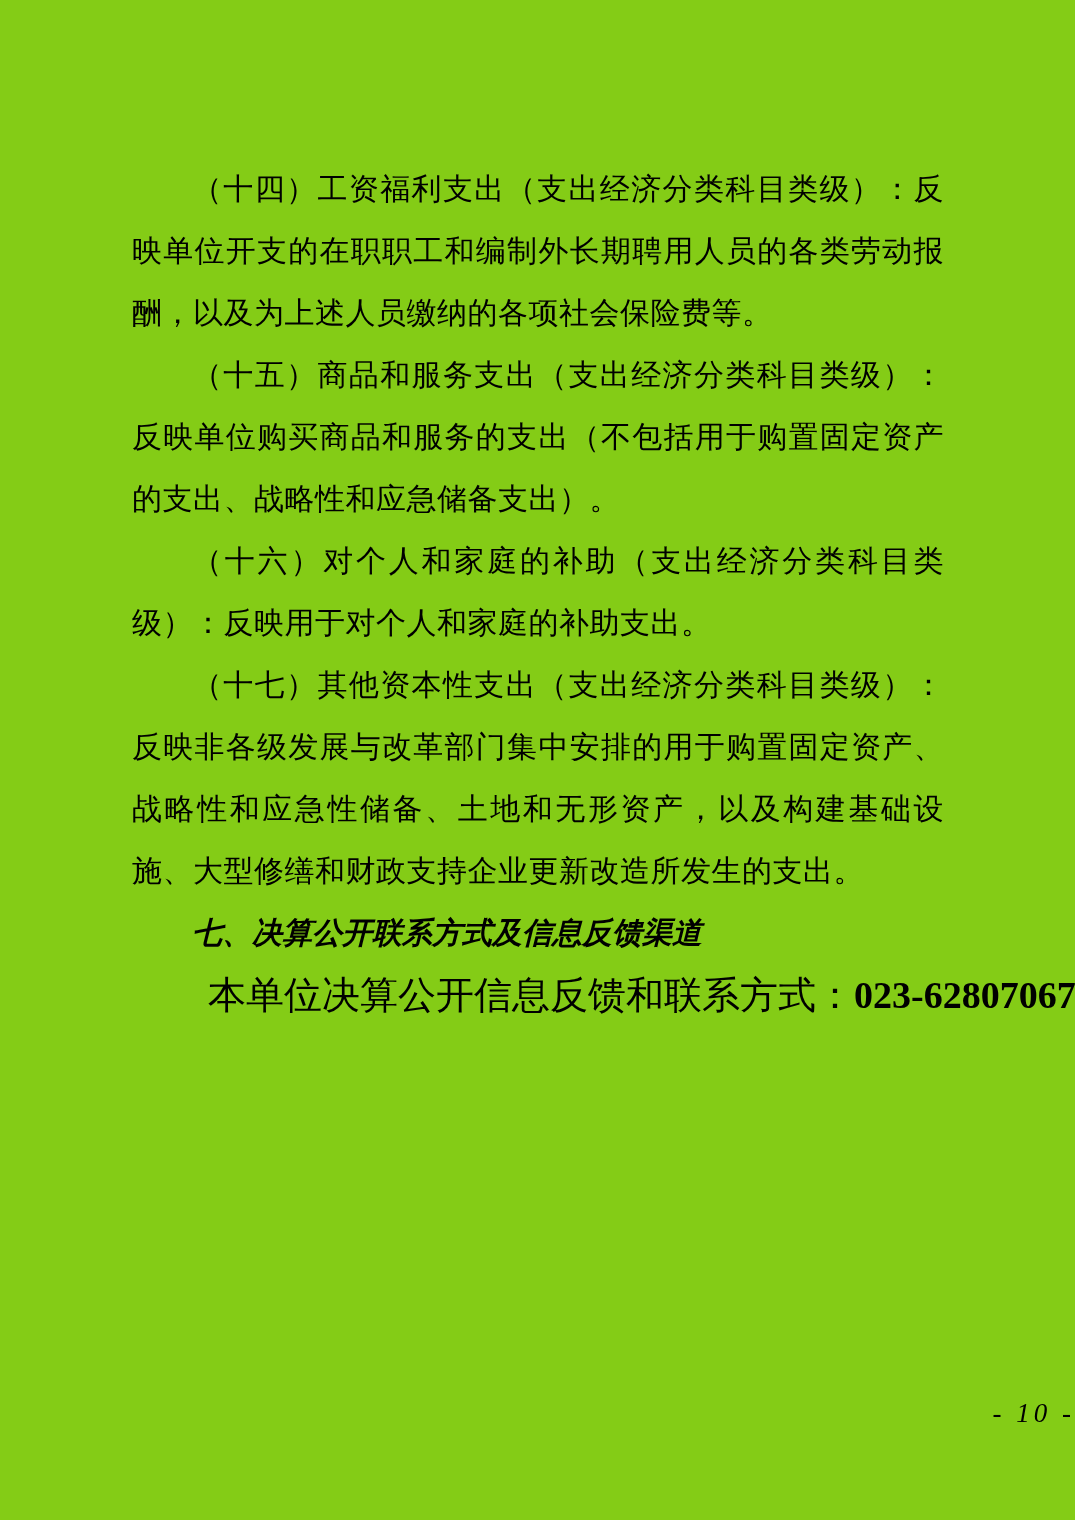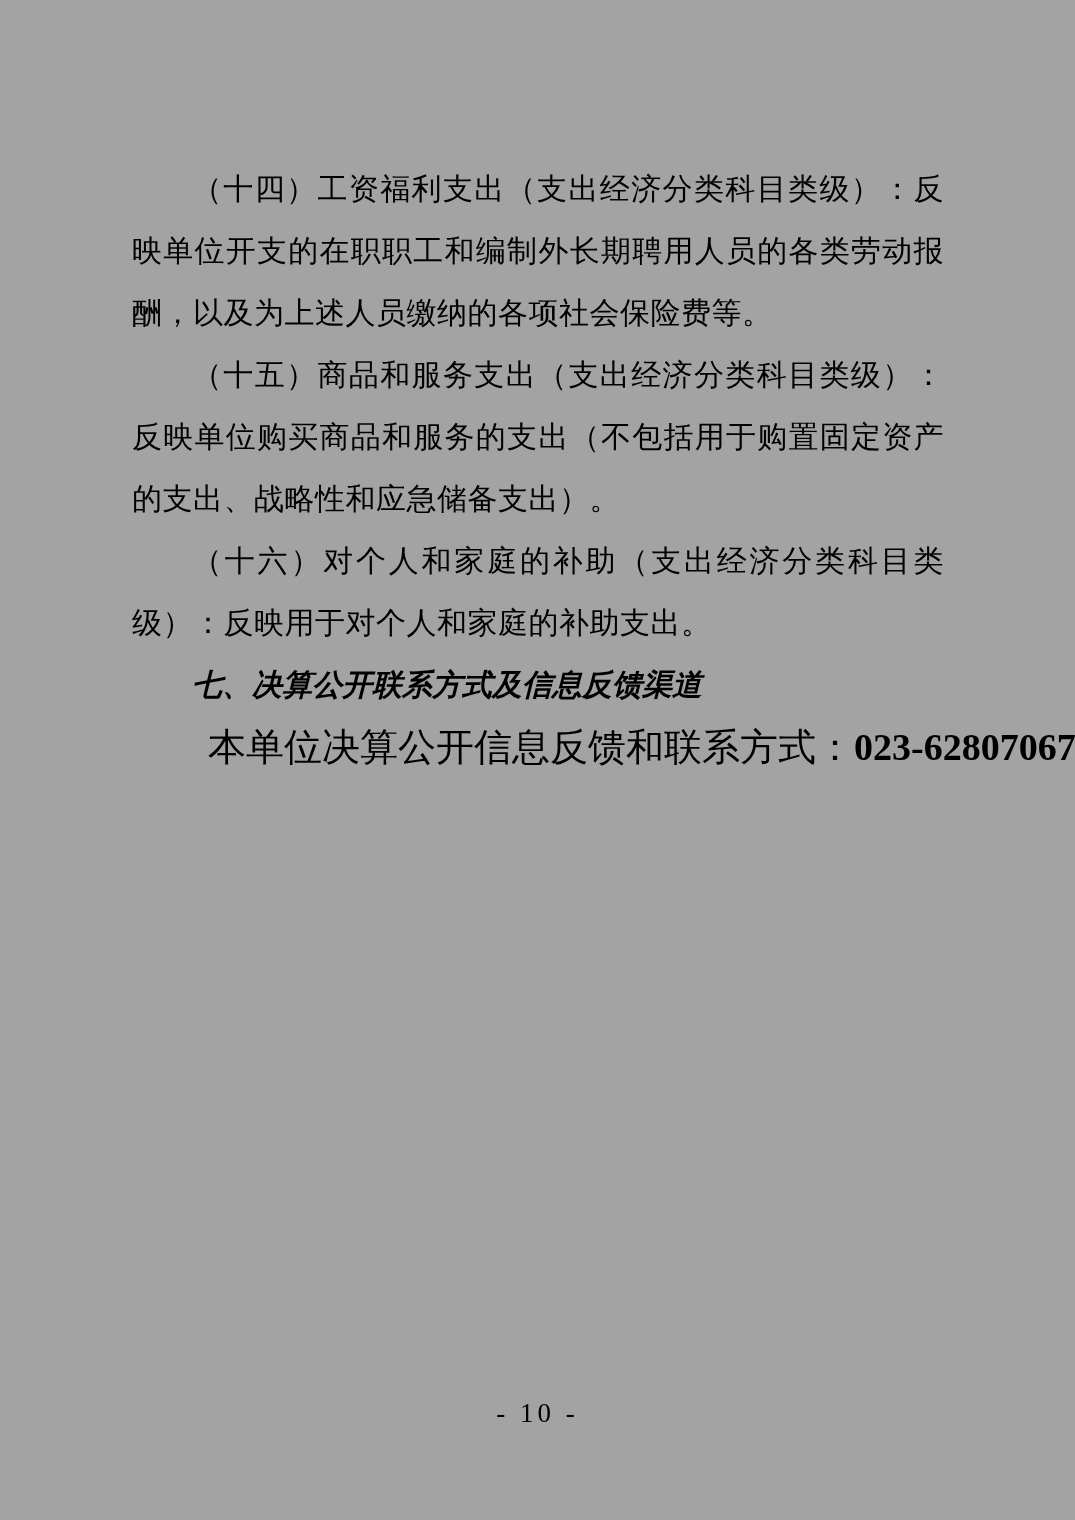--- a/index.html
+++ b/index.html
@@ -9,7 +9,7 @@
     width: 1075px;
     height: 1520px;
     margin: 0 auto;
-    background: #a3a3a3;
+    background: #84cc16;
     overflow: hidden;
     color: #000;
   }

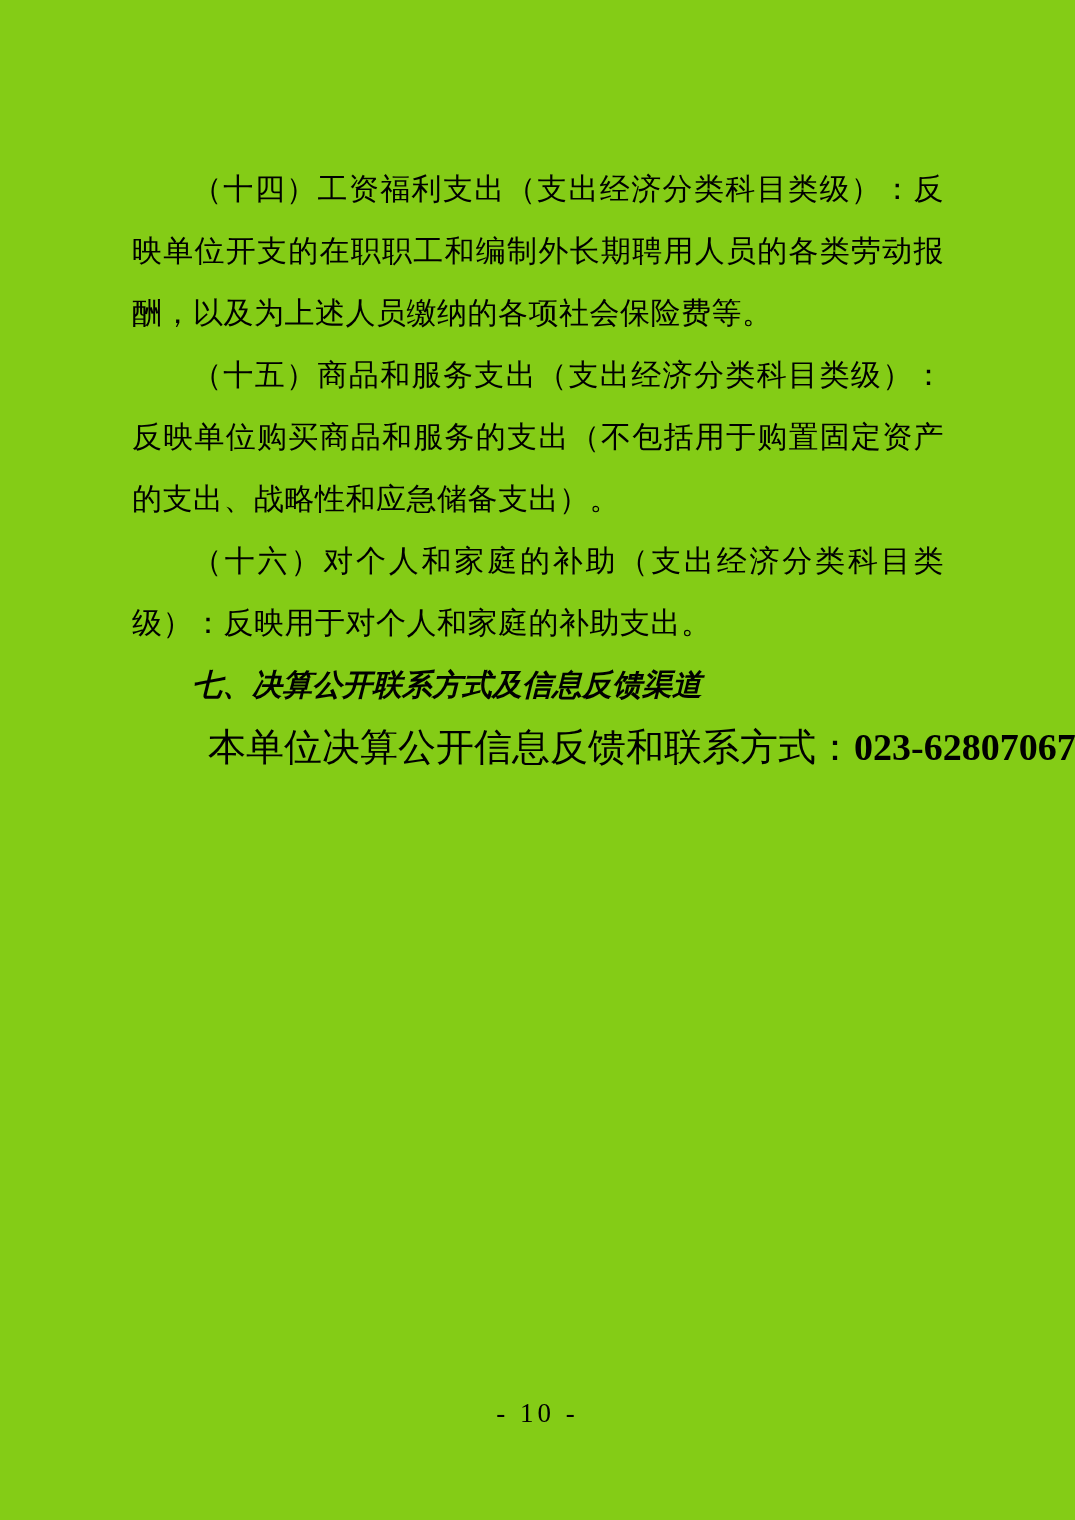--- a/index.html
+++ b/index.html
@@ -72,6 +72,7 @@
     <p class="para">（十四）工资福利支出（支出经济分类科目类级）：反映单位开支的在职职工和编制外长期聘用人员的各类劳动报酬，以及为上述人员缴纳的各项社会保险费等。</p>
     <p class="para">（十五）商品和服务支出（支出经济分类科目类级）：反映单位购买商品和服务的支出（不包括用于购置固定资产的支出、战略性和应急储备支出）。</p>
     <p class="para">（十六）对个人和家庭的补助（支出经济分类科目类级）：反映用于对个人和家庭的补助支出。</p>
+    <p class="para">（十七）其他资本性支出（支出经济分类科目类级）：反映非各级发展与改革部门集中安排的用于购置固定资产、战略性和应急性储备、土地和无形资产，以及构建基础设施、大型修缮和财政支持企业更新改造所发生的支出。</p>
     <h2 class="section-heading">七、决算公开联系方式及信息反馈渠道</h2>
     <p class="contact-line"><span>本单位决算公开信息反馈和联系方式：</span><span class="phone">023-62807067</span></p>
   </div>

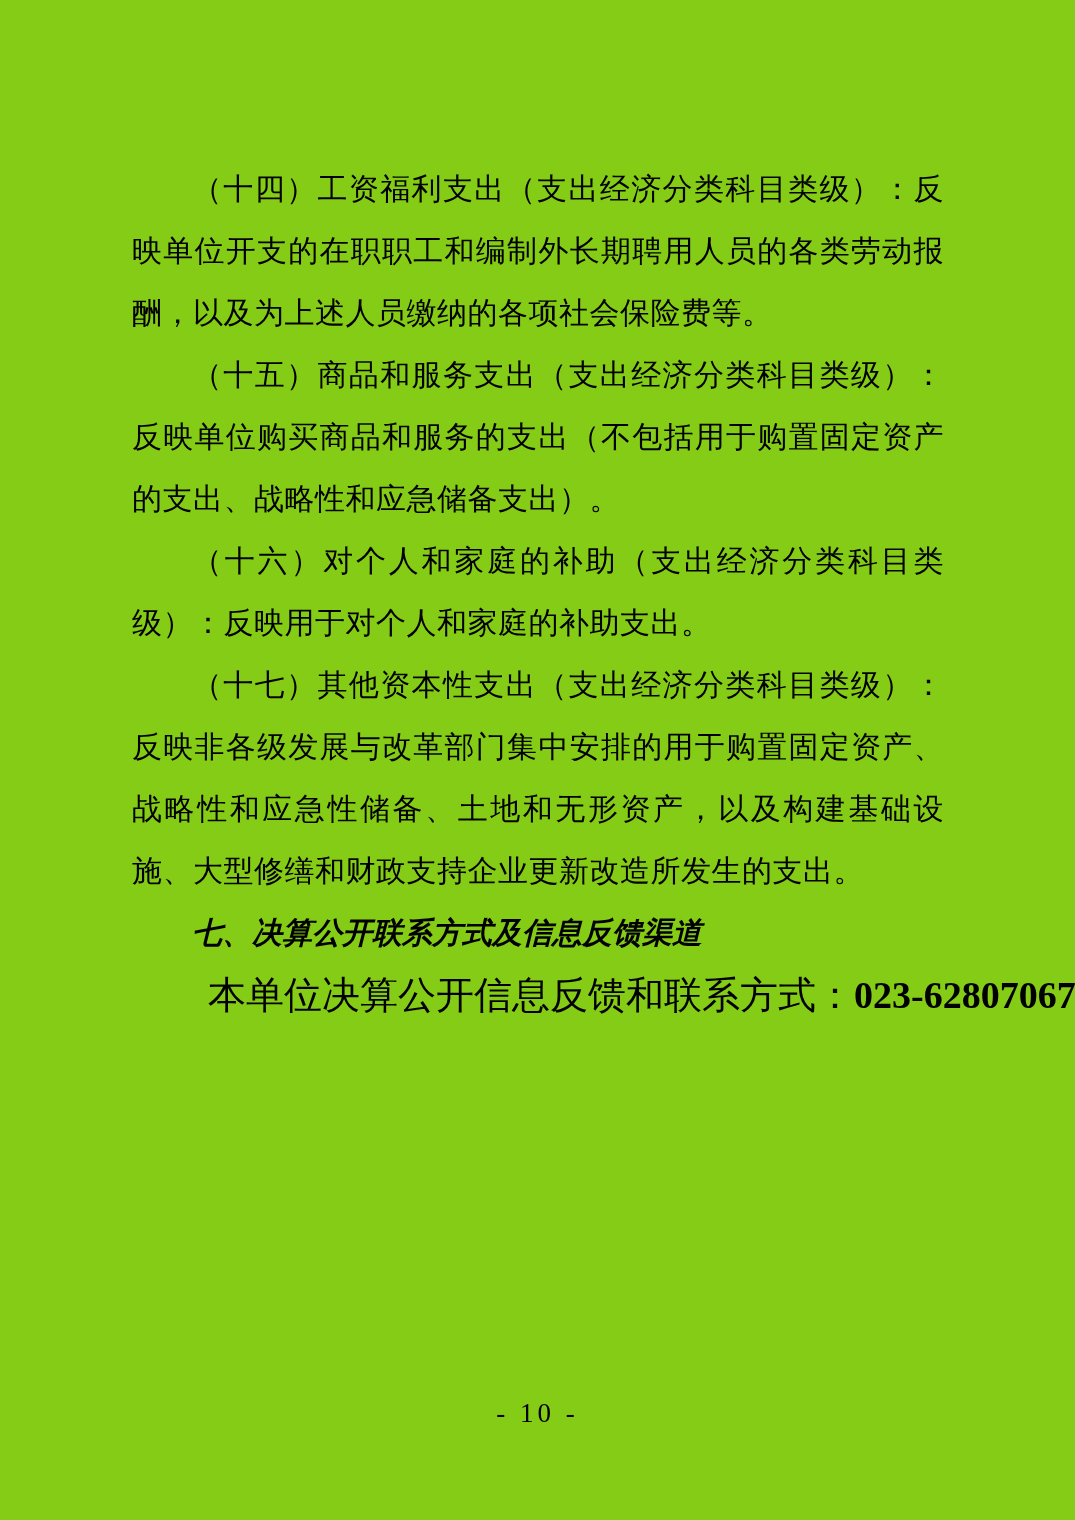--- a/index.html
+++ b/index.html
@@ -57,11 +57,12 @@
     top: 1398px;
     left: 0;
     width: 100%;
-    text-align: center;
+    text-align: right;
     font-family: "Liberation Serif", "DejaVu Serif", serif;
     font-size: 27px;
     letter-spacing: 4px;
     color: #000;
+    font-style: italic;
   }
 </style>
 </head>

